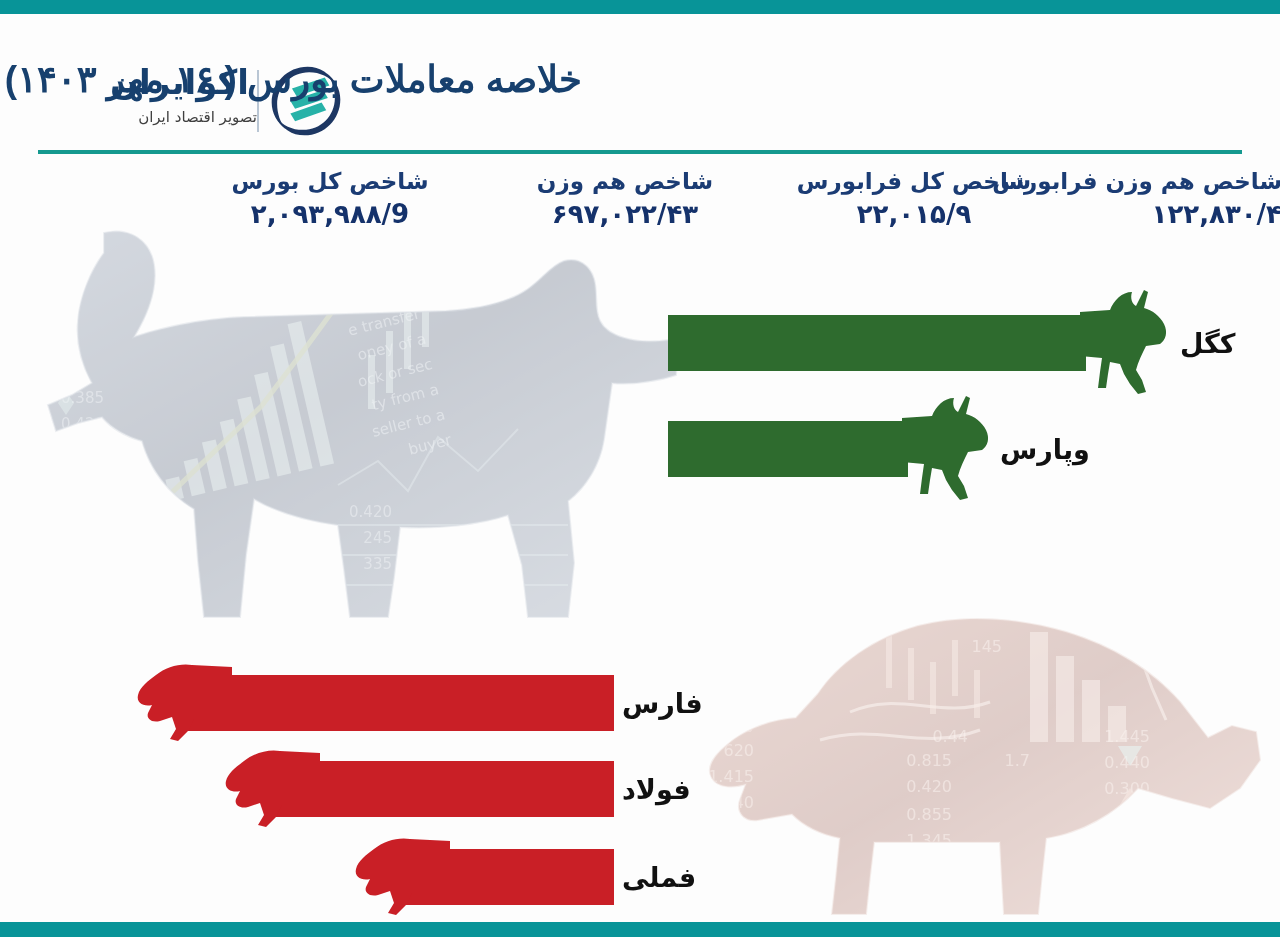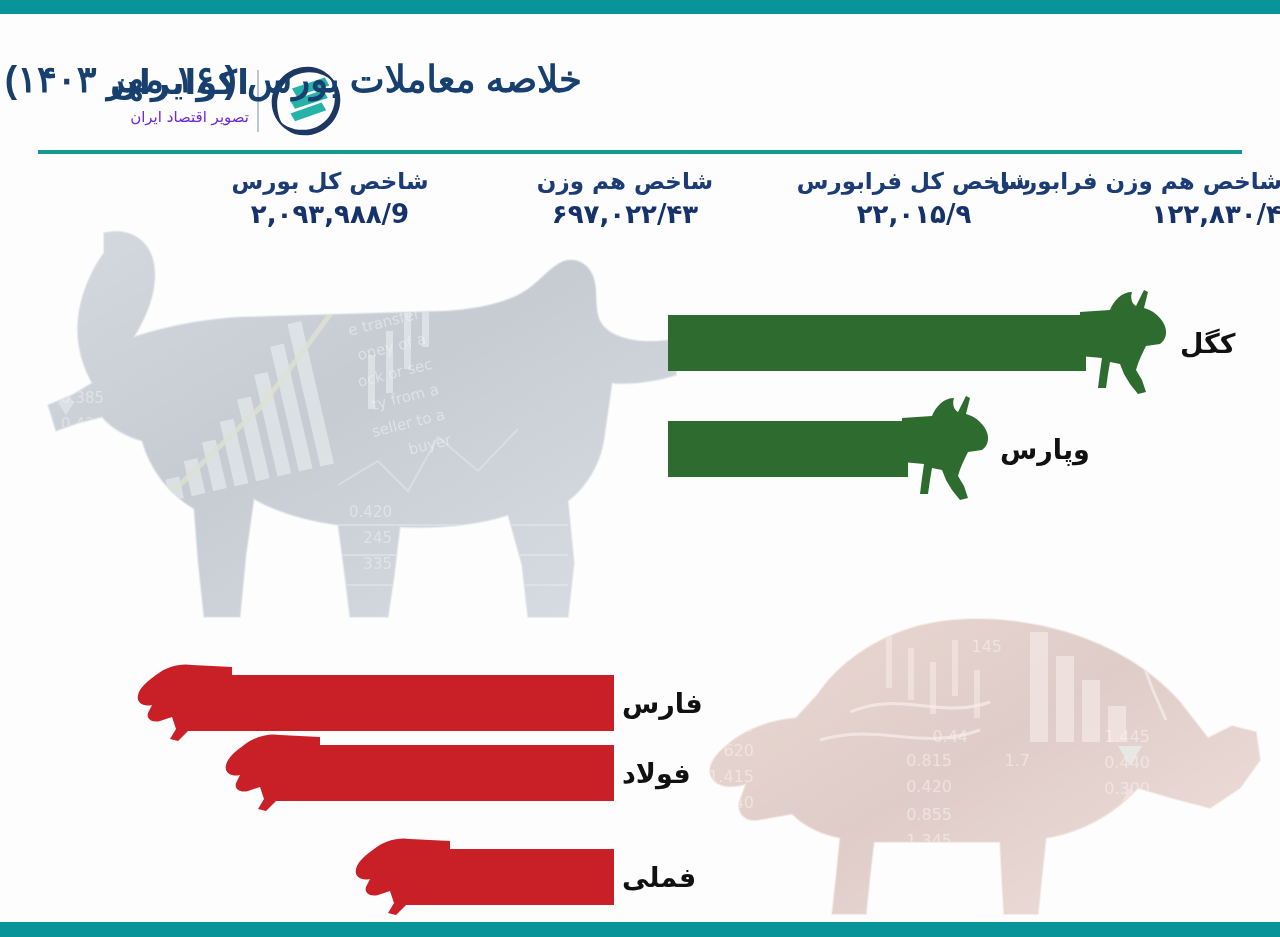--- a/index.html
+++ b/index.html
@@ -36,8 +36,8 @@
     font-size:34px;font-weight:bold;color:#17406e;white-space:nowrap;
   }
   .logo-tag{
-    position:absolute;right:96px;top:52px;
-    font-size:15px;color:#6d28d9;white-space:nowrap;letter-spacing:1px;
+    position:absolute;right:88px;top:52px;
+    font-size:15px;color:#404040;white-space:nowrap;letter-spacing:1px;
   }
 
   

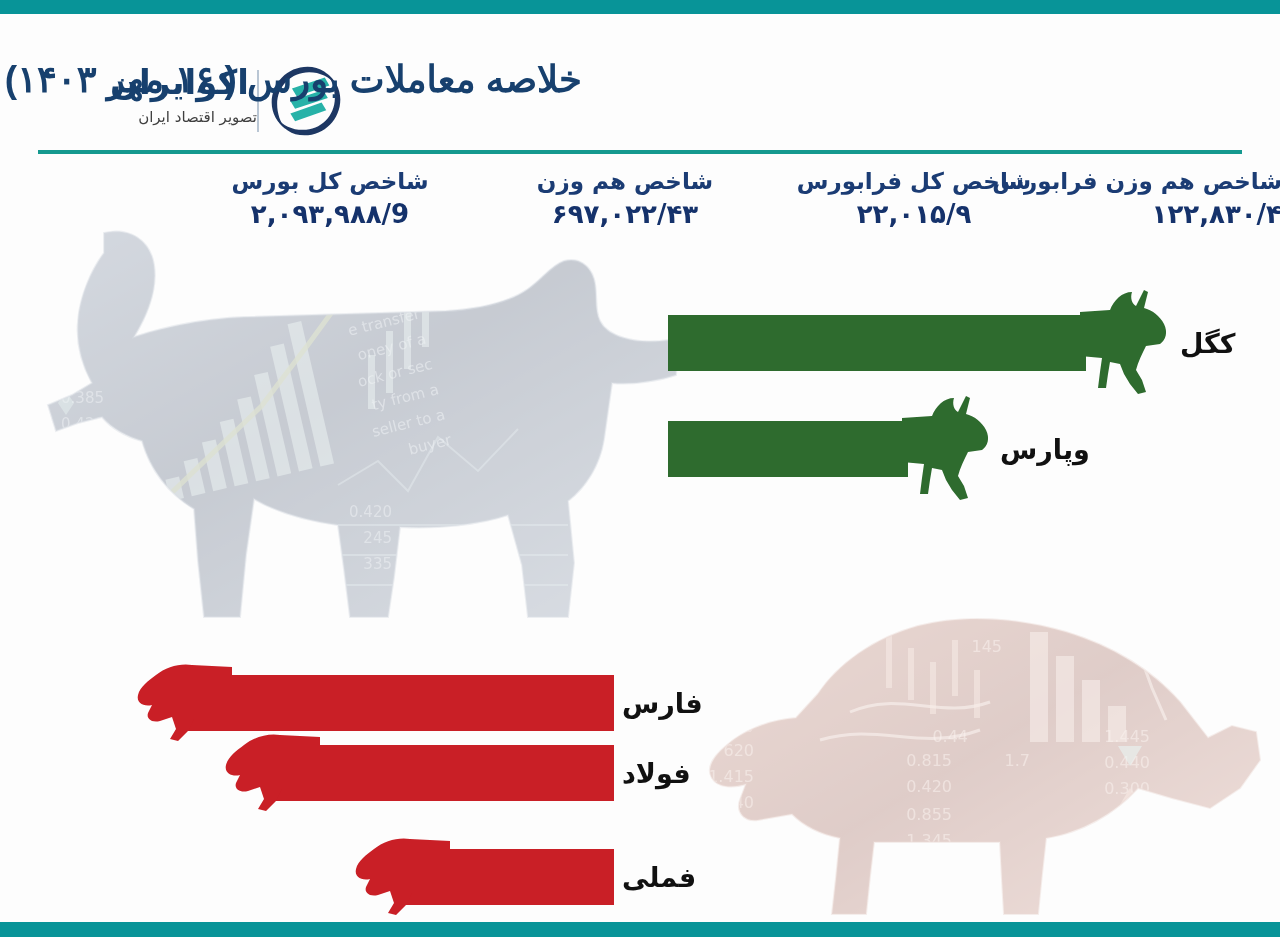--- a/index.html
+++ b/index.html
@@ -333,7 +333,7 @@
       <div class="bar-label" style="left:622px;">فارس</div>
     </div>
 
-    <div class="row rr" style="top:482px;">
+    <div class="row rr" style="top:498px;">
       <div class="bar bar-red" style="left:272px;width:342px;"></div>
       <div class="animal-cap" style="left:224px;width:96px;height:92px;">
         <svg viewBox="0 0 96 92" width="96" height="92" aria-hidden="true">

